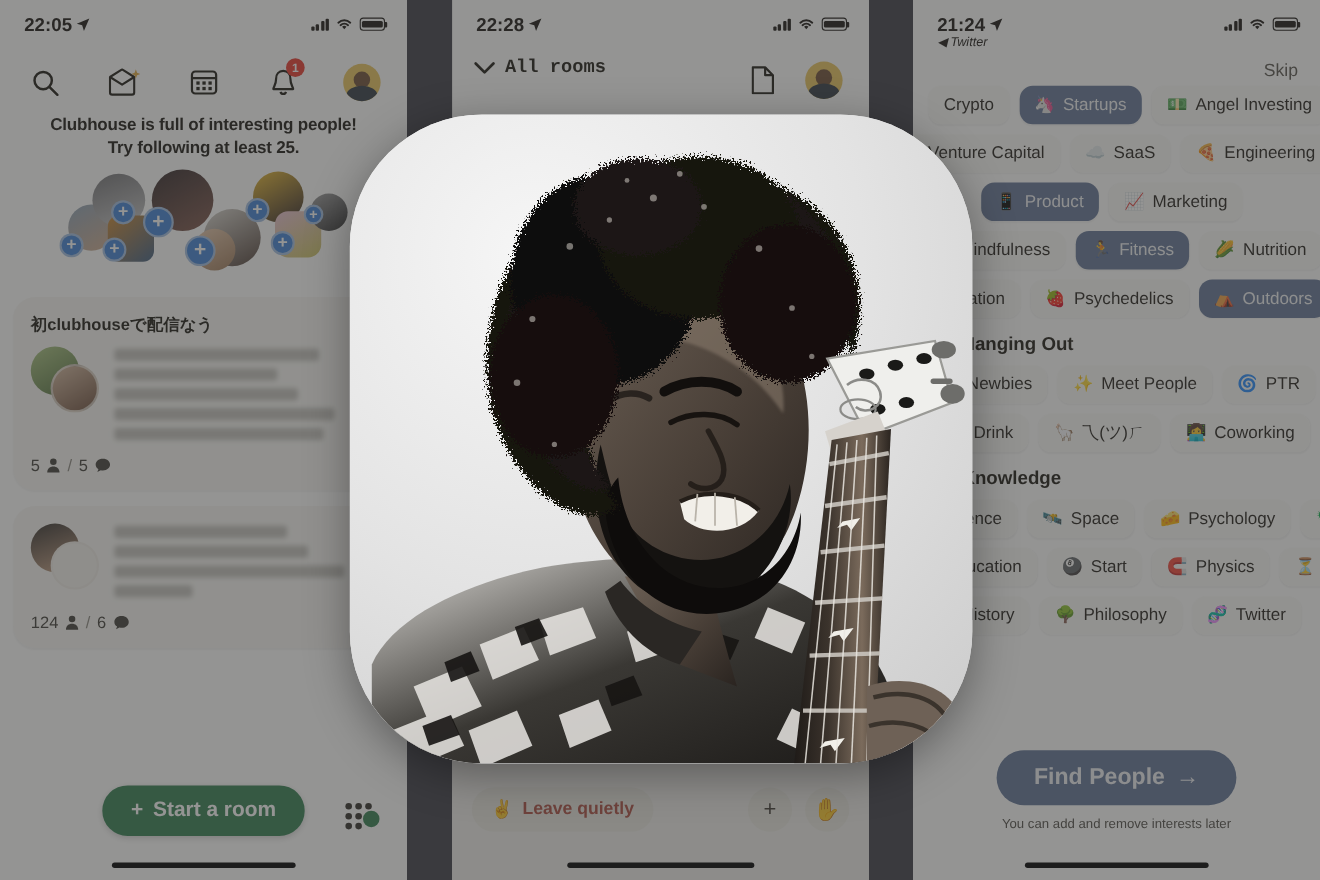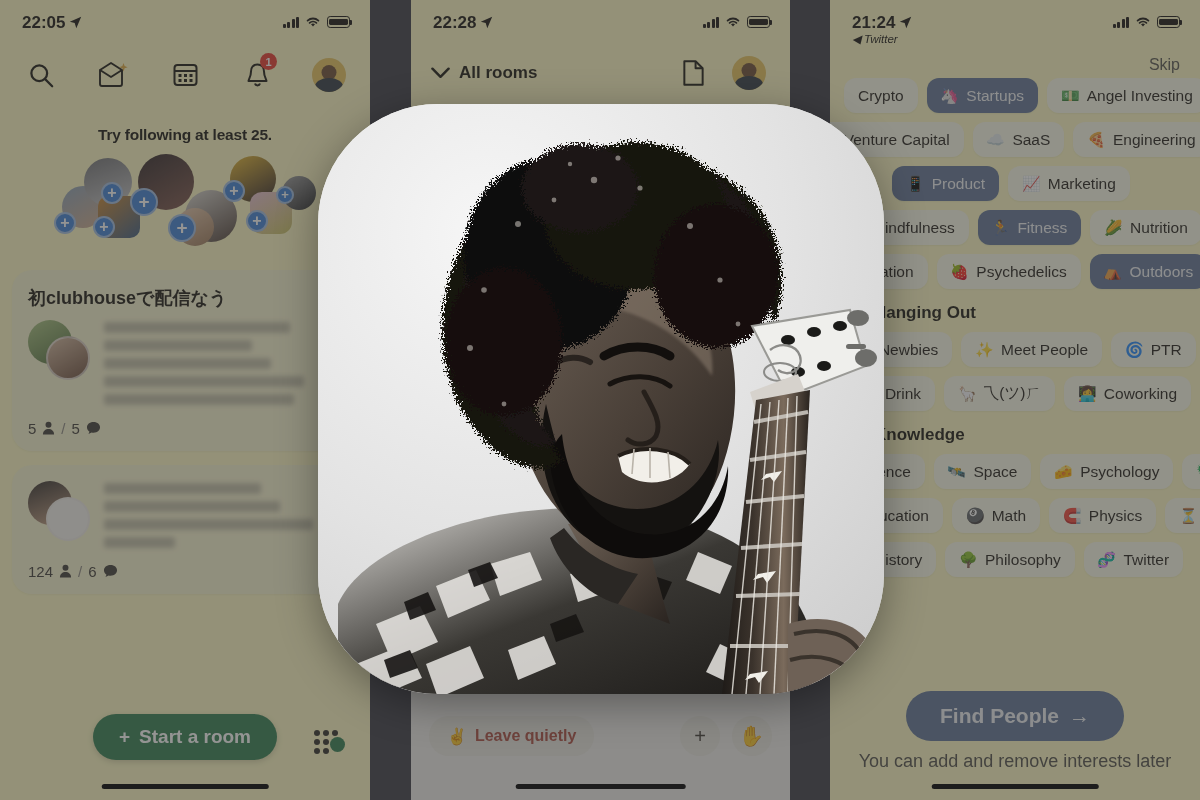--- a/index.html
+++ b/index.html
@@ -16,7 +16,7 @@
   .phone {
     position: absolute;
     top: 0; height: 800px;
-    background: #fef9c3;
+    background: #ffffff;
     overflow: hidden;
   }
   .dim {

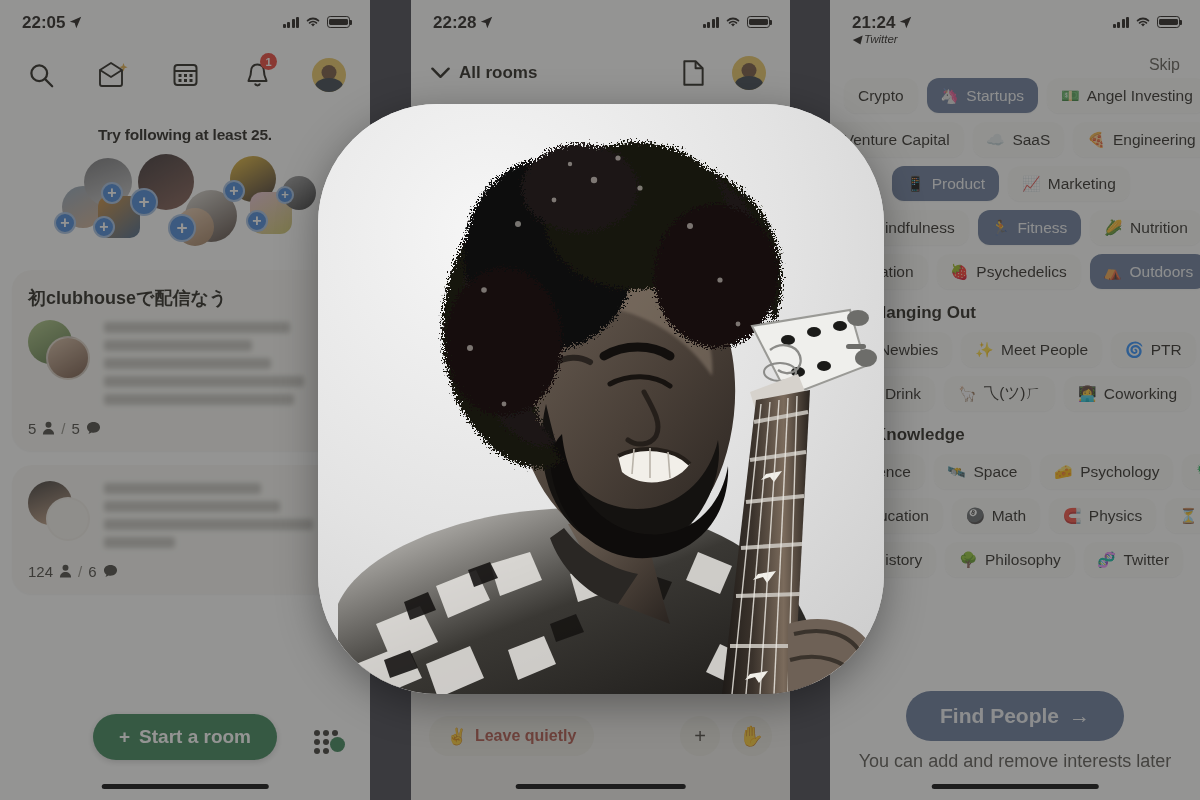--- a/index.html
+++ b/index.html
@@ -110,7 +110,7 @@
 
   
   #phone-mid { left: 411px; width: 379px; }
-  .mid-nav { display:flex;align-items:center;padding:6px 20px 0 20px; }
+  .mid-nav { display:flex;align-items:flex-start;padding:6px 20px 0 20px;font-family:Liberation Mono, monospace; }
   .mid-allrooms{display:flex;align-items:center;gap:9px;font-size:17px;font-weight:bold;color:#17140f;}
   .mid-sheet {
     position:absolute; left:0; right:0; top:110px; bottom:0;

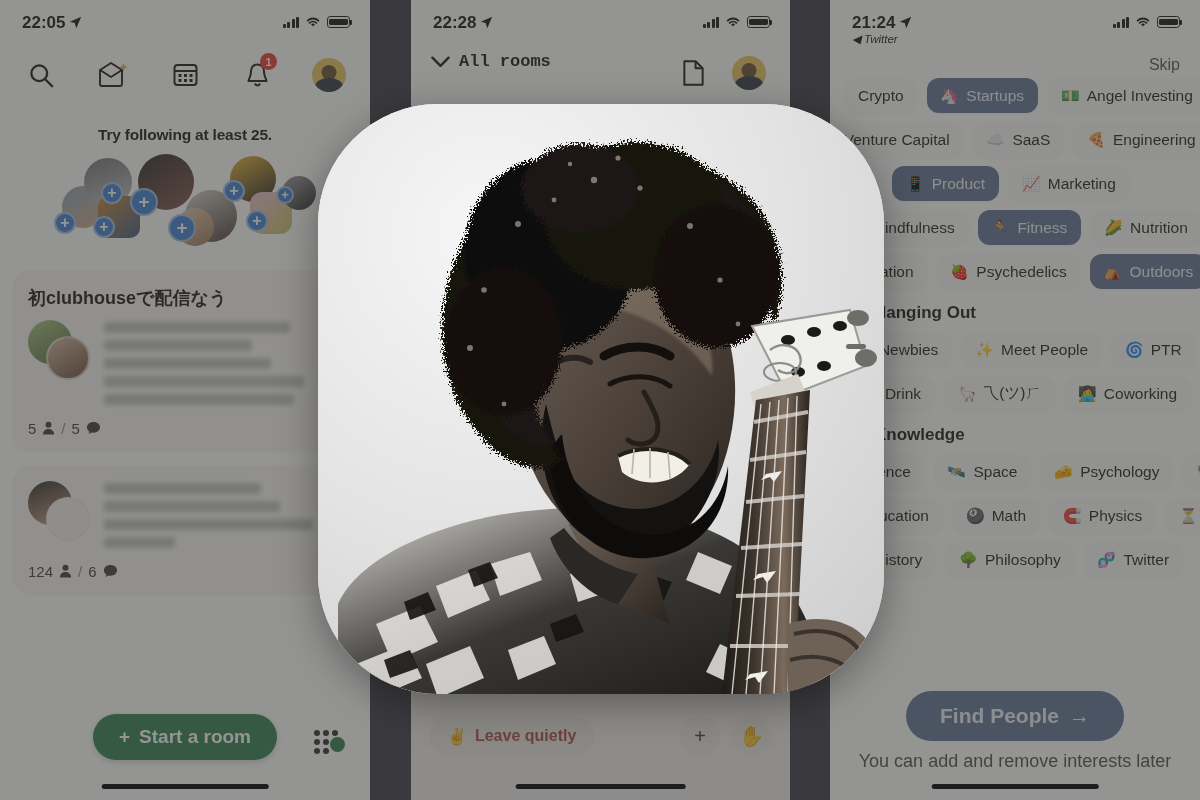--- a/index.html
+++ b/index.html
@@ -241,7 +241,7 @@
 
     <div class="promo">
       <h2>
-        <br>
+        <span>Clubhouse is full of interesting people!</span><br>
         <span>Try following at least 25.</span>
       </h2>
 

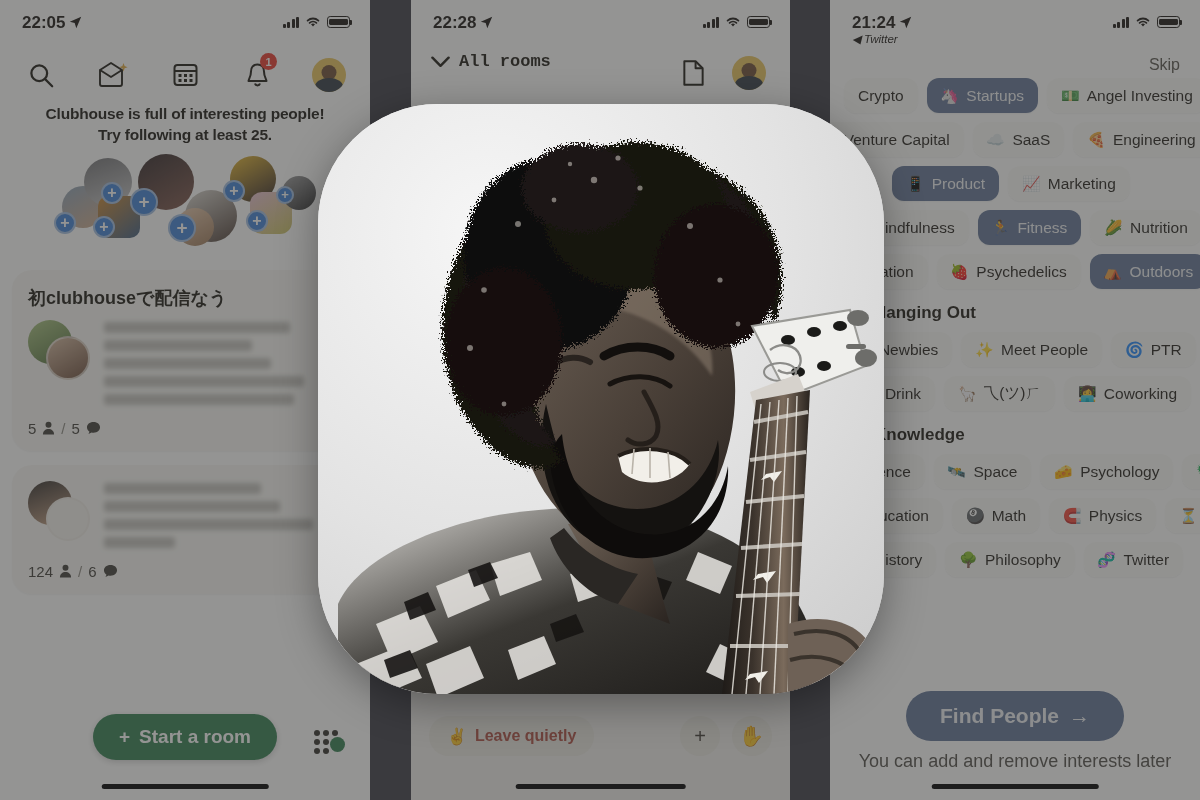--- a/index.html
+++ b/index.html
@@ -84,7 +84,7 @@
     border-radius: 20px; padding: 16px 16px 14px; margin-bottom: 14px;
     box-shadow: 0 1px 2px rgba(0,0,0,0.05);
   }
-  .room-title { font-size:18px; font-weight:bold; color:#17140f; margin-bottom:10px;}
+  .room-title { font-size:15px; font-weight:bold; color:#17140f; margin-bottom:10px;}
   .room-body { display:flex; gap:12px; }
   .room-avs { position:relative; width:64px; height:58px; flex:none;}
   .room-avs .ra { position:absolute; width:44px;height:44px;border-radius:50%; overflow:hidden;}

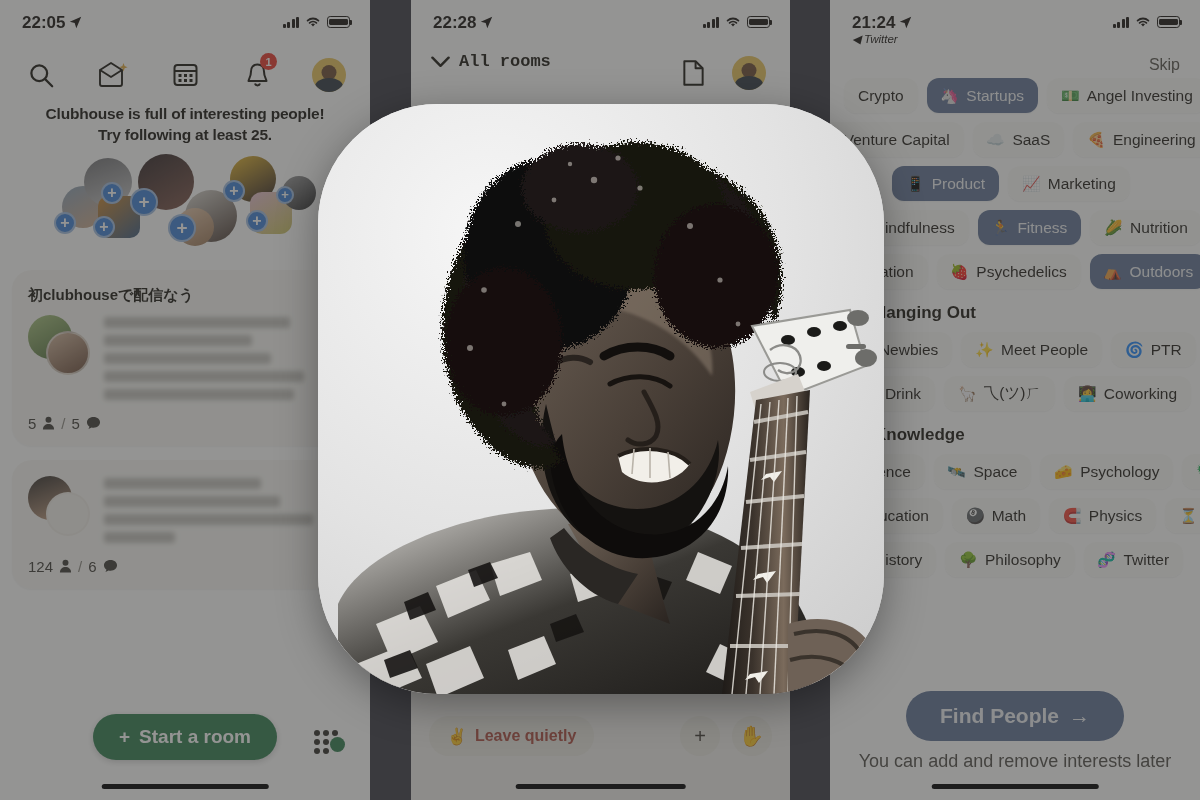--- a/index.html
+++ b/index.html
@@ -576,7 +576,7 @@
           </div>
         <div class="tag">
             <span class="em">🎱</span>
-            <span>Math</span>
+            <span>Start</span>
           </div>
         <div class="tag">
             <span class="em">🧲</span>

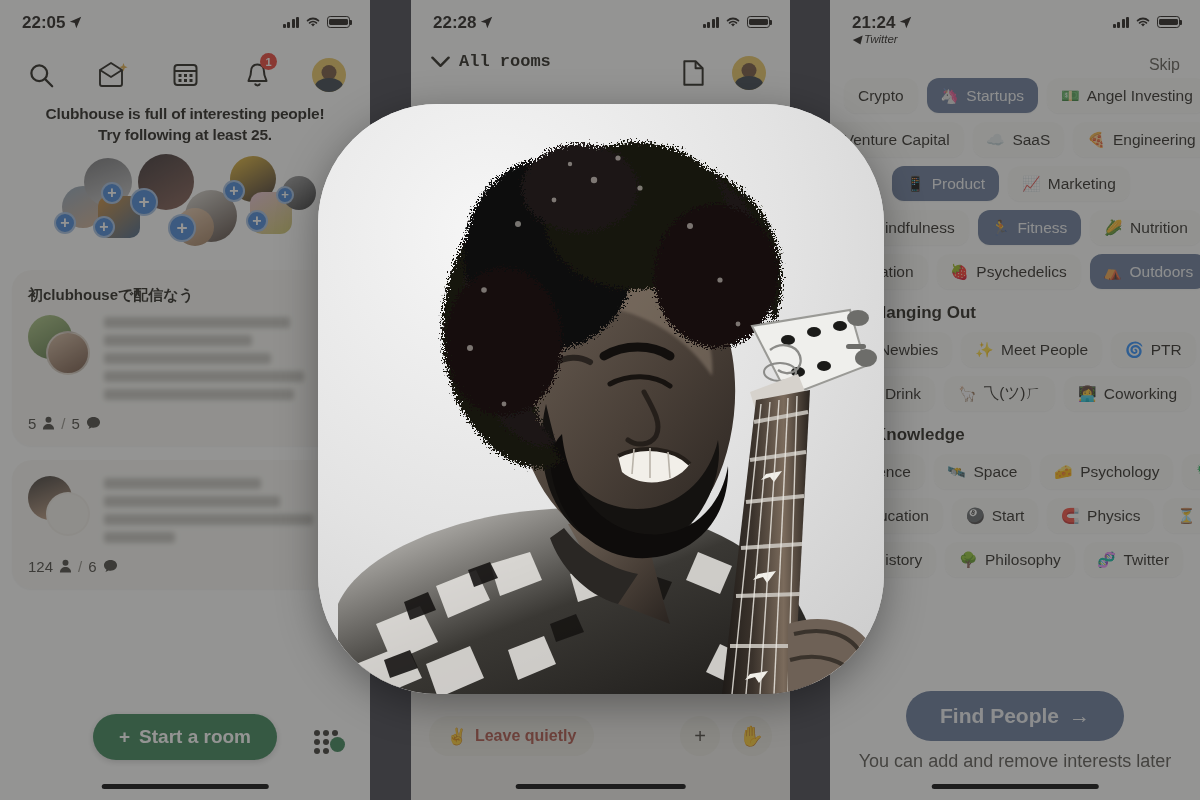--- a/index.html
+++ b/index.html
@@ -140,7 +140,7 @@
   }
   .tag.sel{ background:#5f7295; color:#f0f1f4; }
   .tag .em{font-size:15px;line-height:1;}
-  .findbar{ position:absolute;left:0;right:0;bottom:28px; text-align:center; z-index:55;}
+  .findbar{ position:absolute;left:0;right:0;bottom:44px; text-align:center; z-index:55;}
   .find-btn{
     display:inline-flex;align-items:center;justify-content:center;gap:10px;
     background:#5d7195;color:#eef0f4;font-size:21px;font-weight:bold;

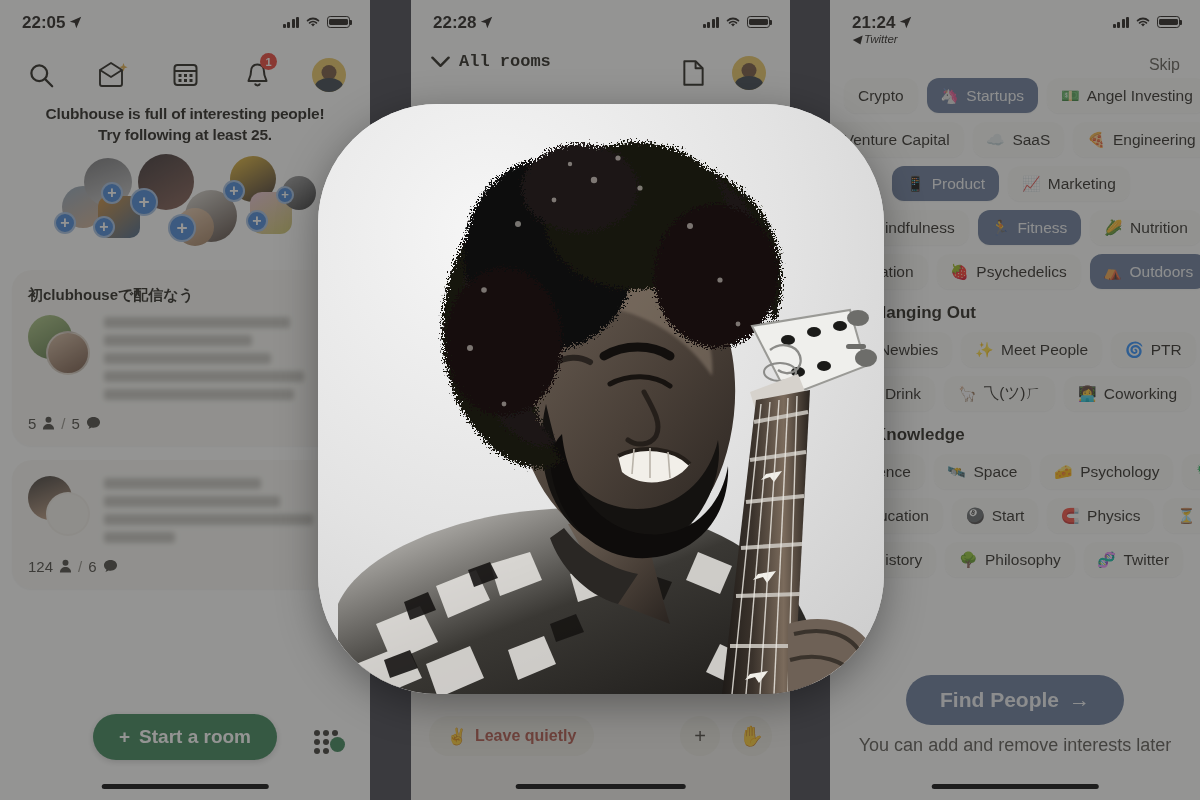--- a/index.html
+++ b/index.html
@@ -146,7 +146,7 @@
     background:#5d7195;color:#eef0f4;font-size:21px;font-weight:bold;
     height:50px;padding:0 34px;border-radius:25px;
   }
-  .find-note{ margin-top:10px; font-size:18px; color:#4f4c47;}
+  .find-note{ margin-top:10px; font-size:12px; color:#4f4c47;}
 
   
   .gap { position:absolute; top:0; height:800px; background:#3a3a3e; z-index:40;}

